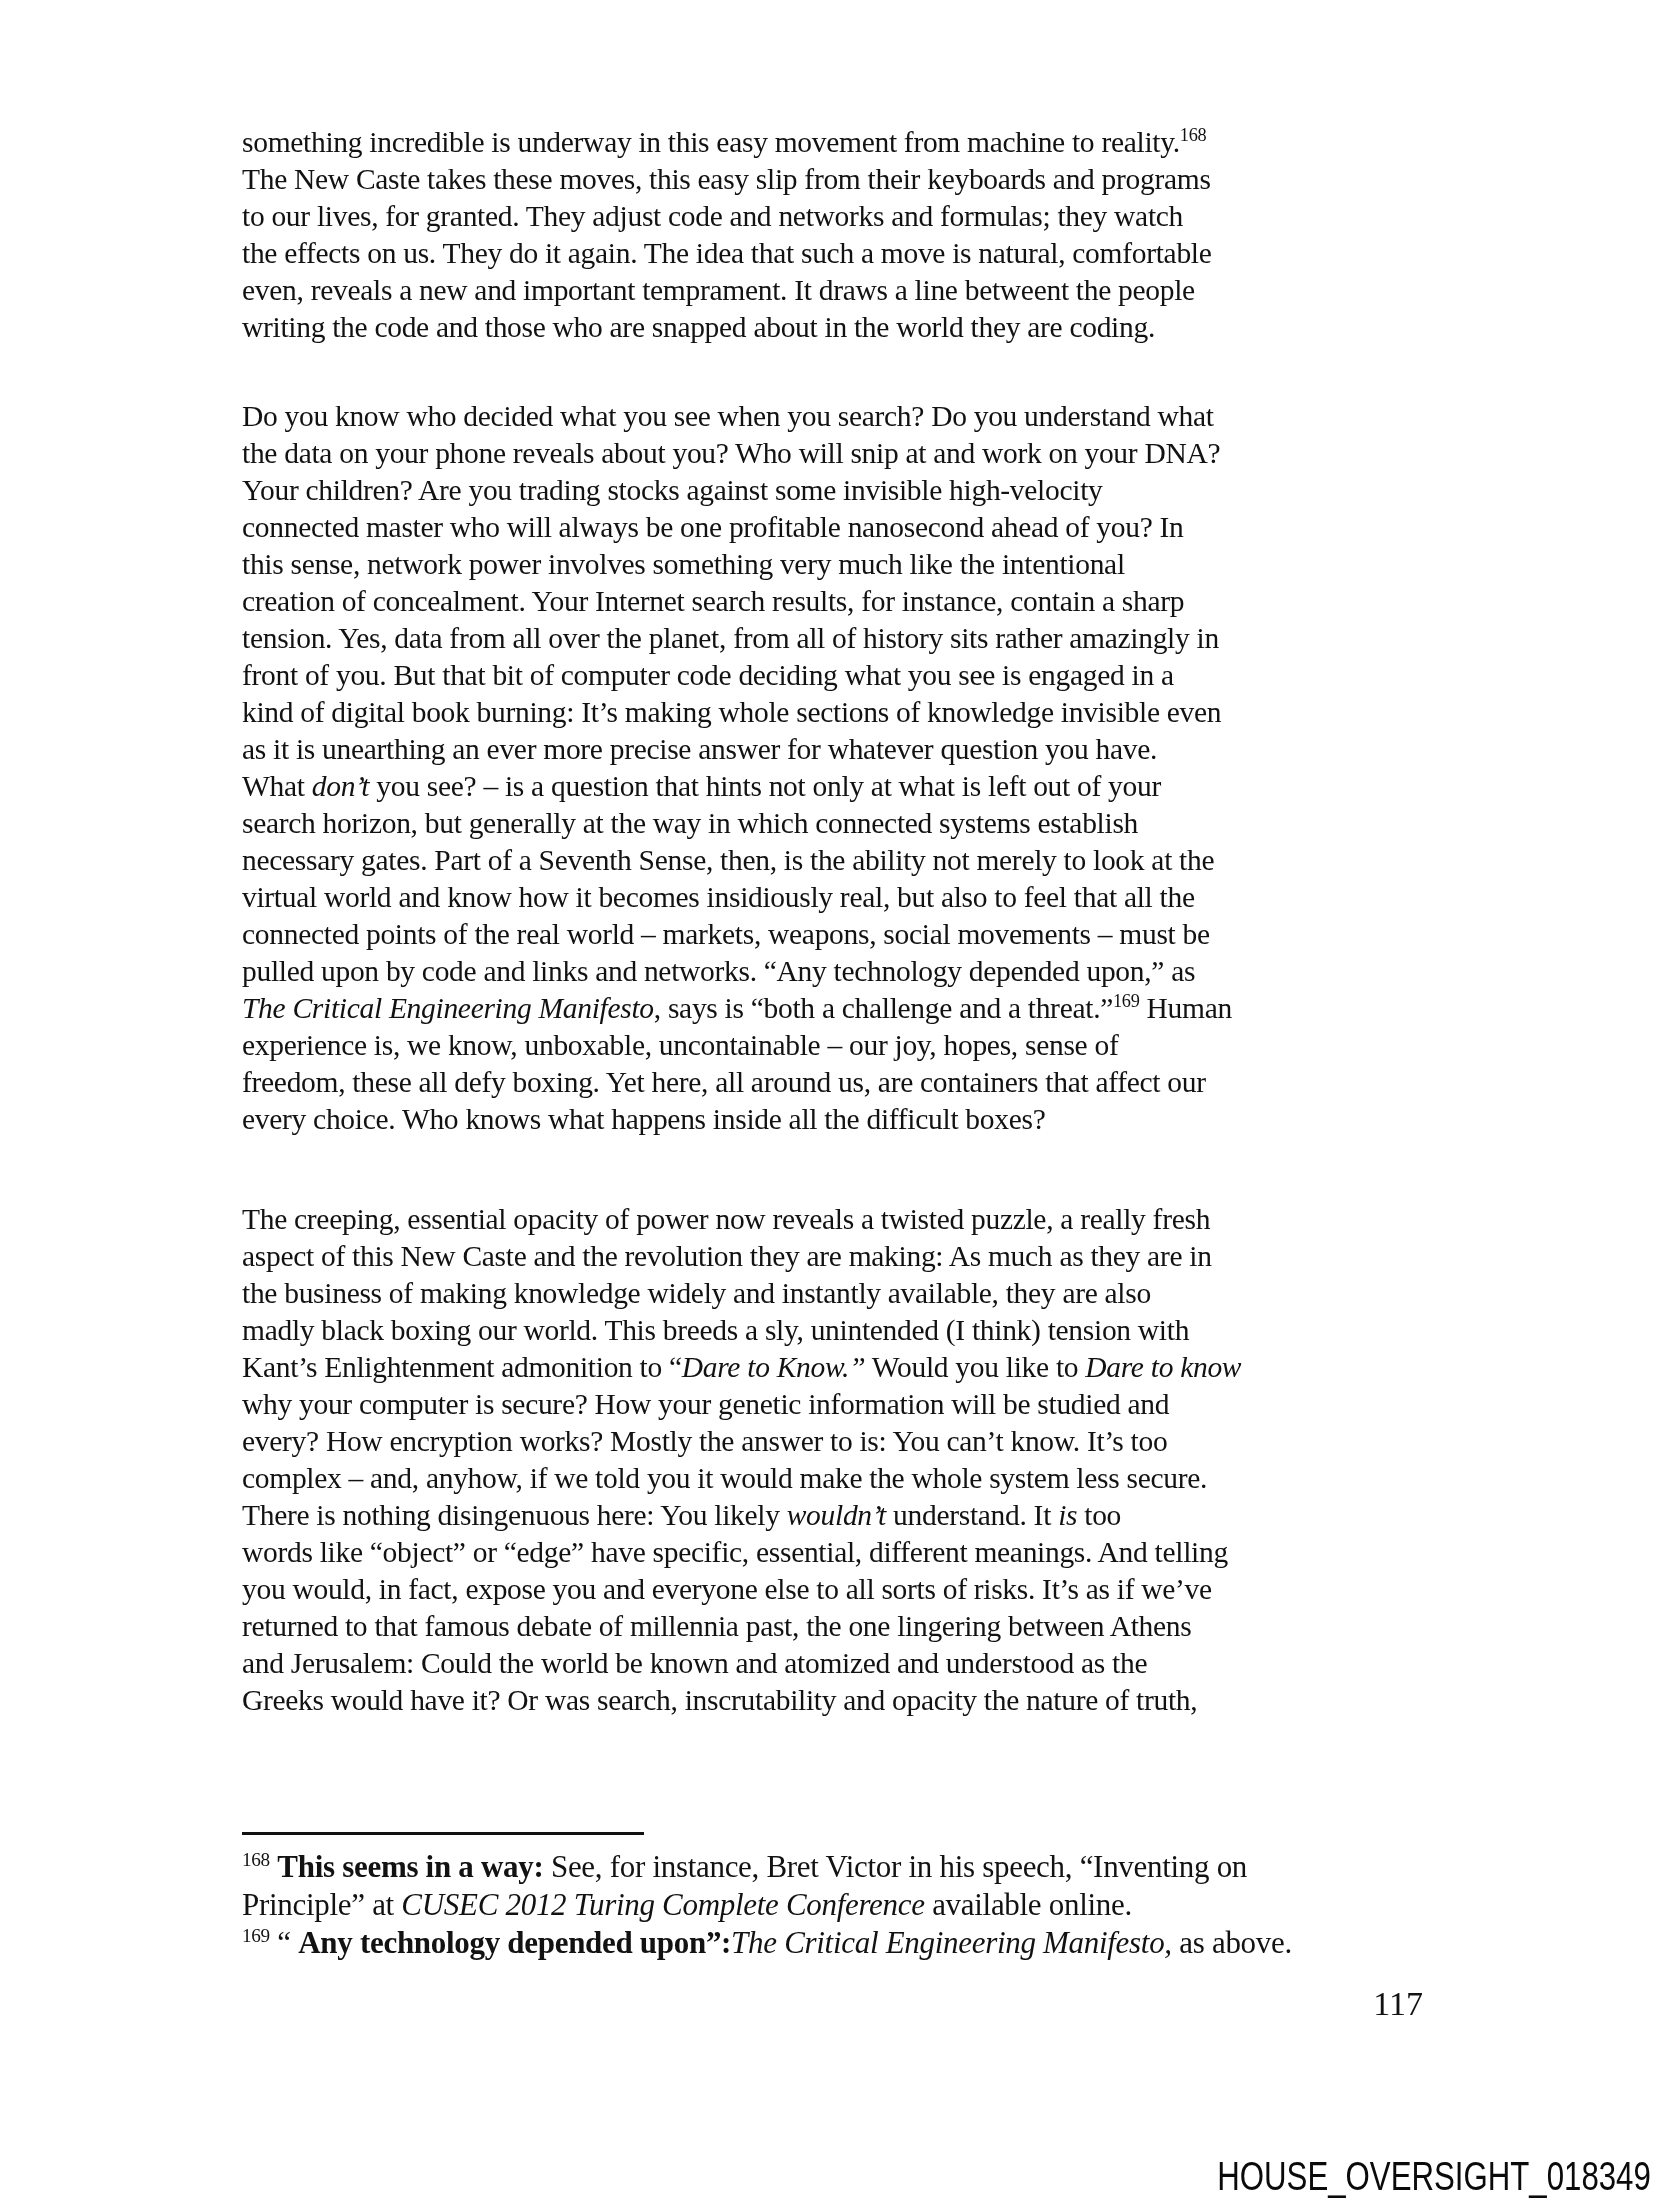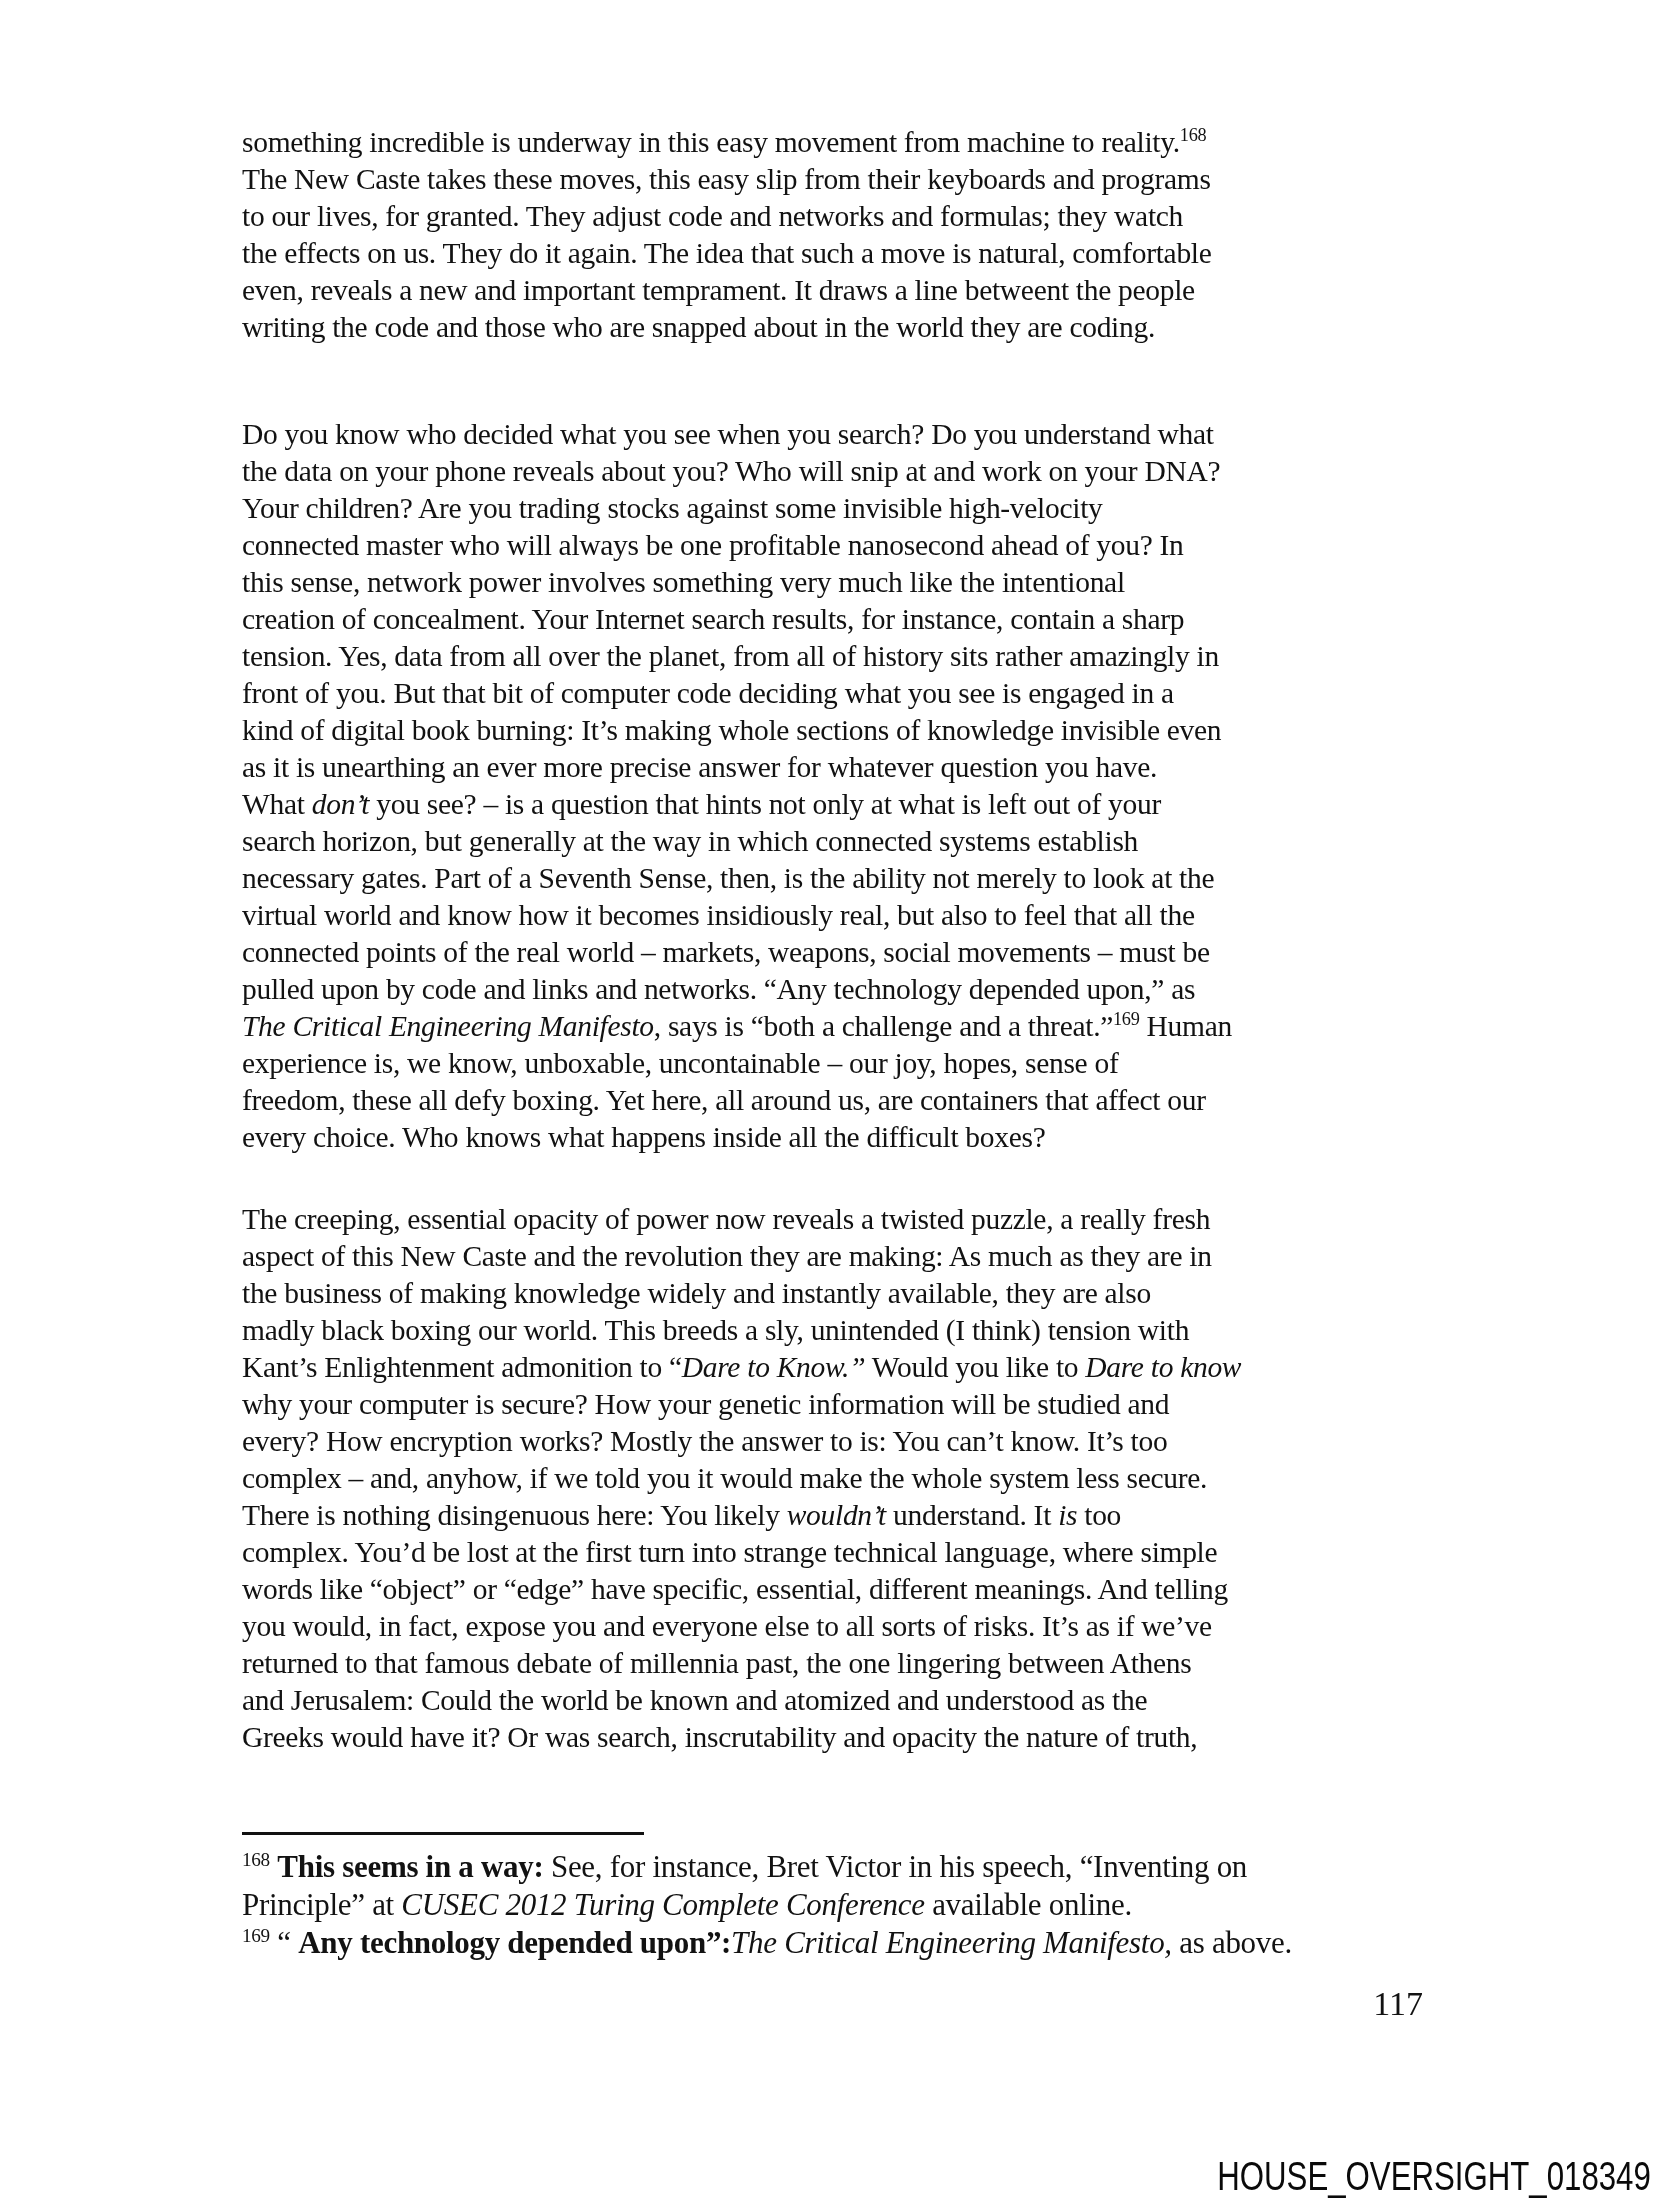--- a/index.html
+++ b/index.html
@@ -84,7 +84,7 @@
         <div class="line"><span>even, reveals a new and important temprament. It draws a line betweent the people</span></div>
         <div class="line"><span>writing the code and those who are snapped about in the world they are coding.</span></div>
       </div>
-    <div class="para" style="top:416px">
+    <div class="para" style="top:398px">
         <div class="line"><span>Do you know who decided what you see when you search? Do you understand what</span></div>
         <div class="line"><span>the data on your phone reveals about you? Who will snip at and work on your DNA?</span></div>
         <div class="line"><span>Your children? Are you trading stocks against some invisible high-velocity</span></div>

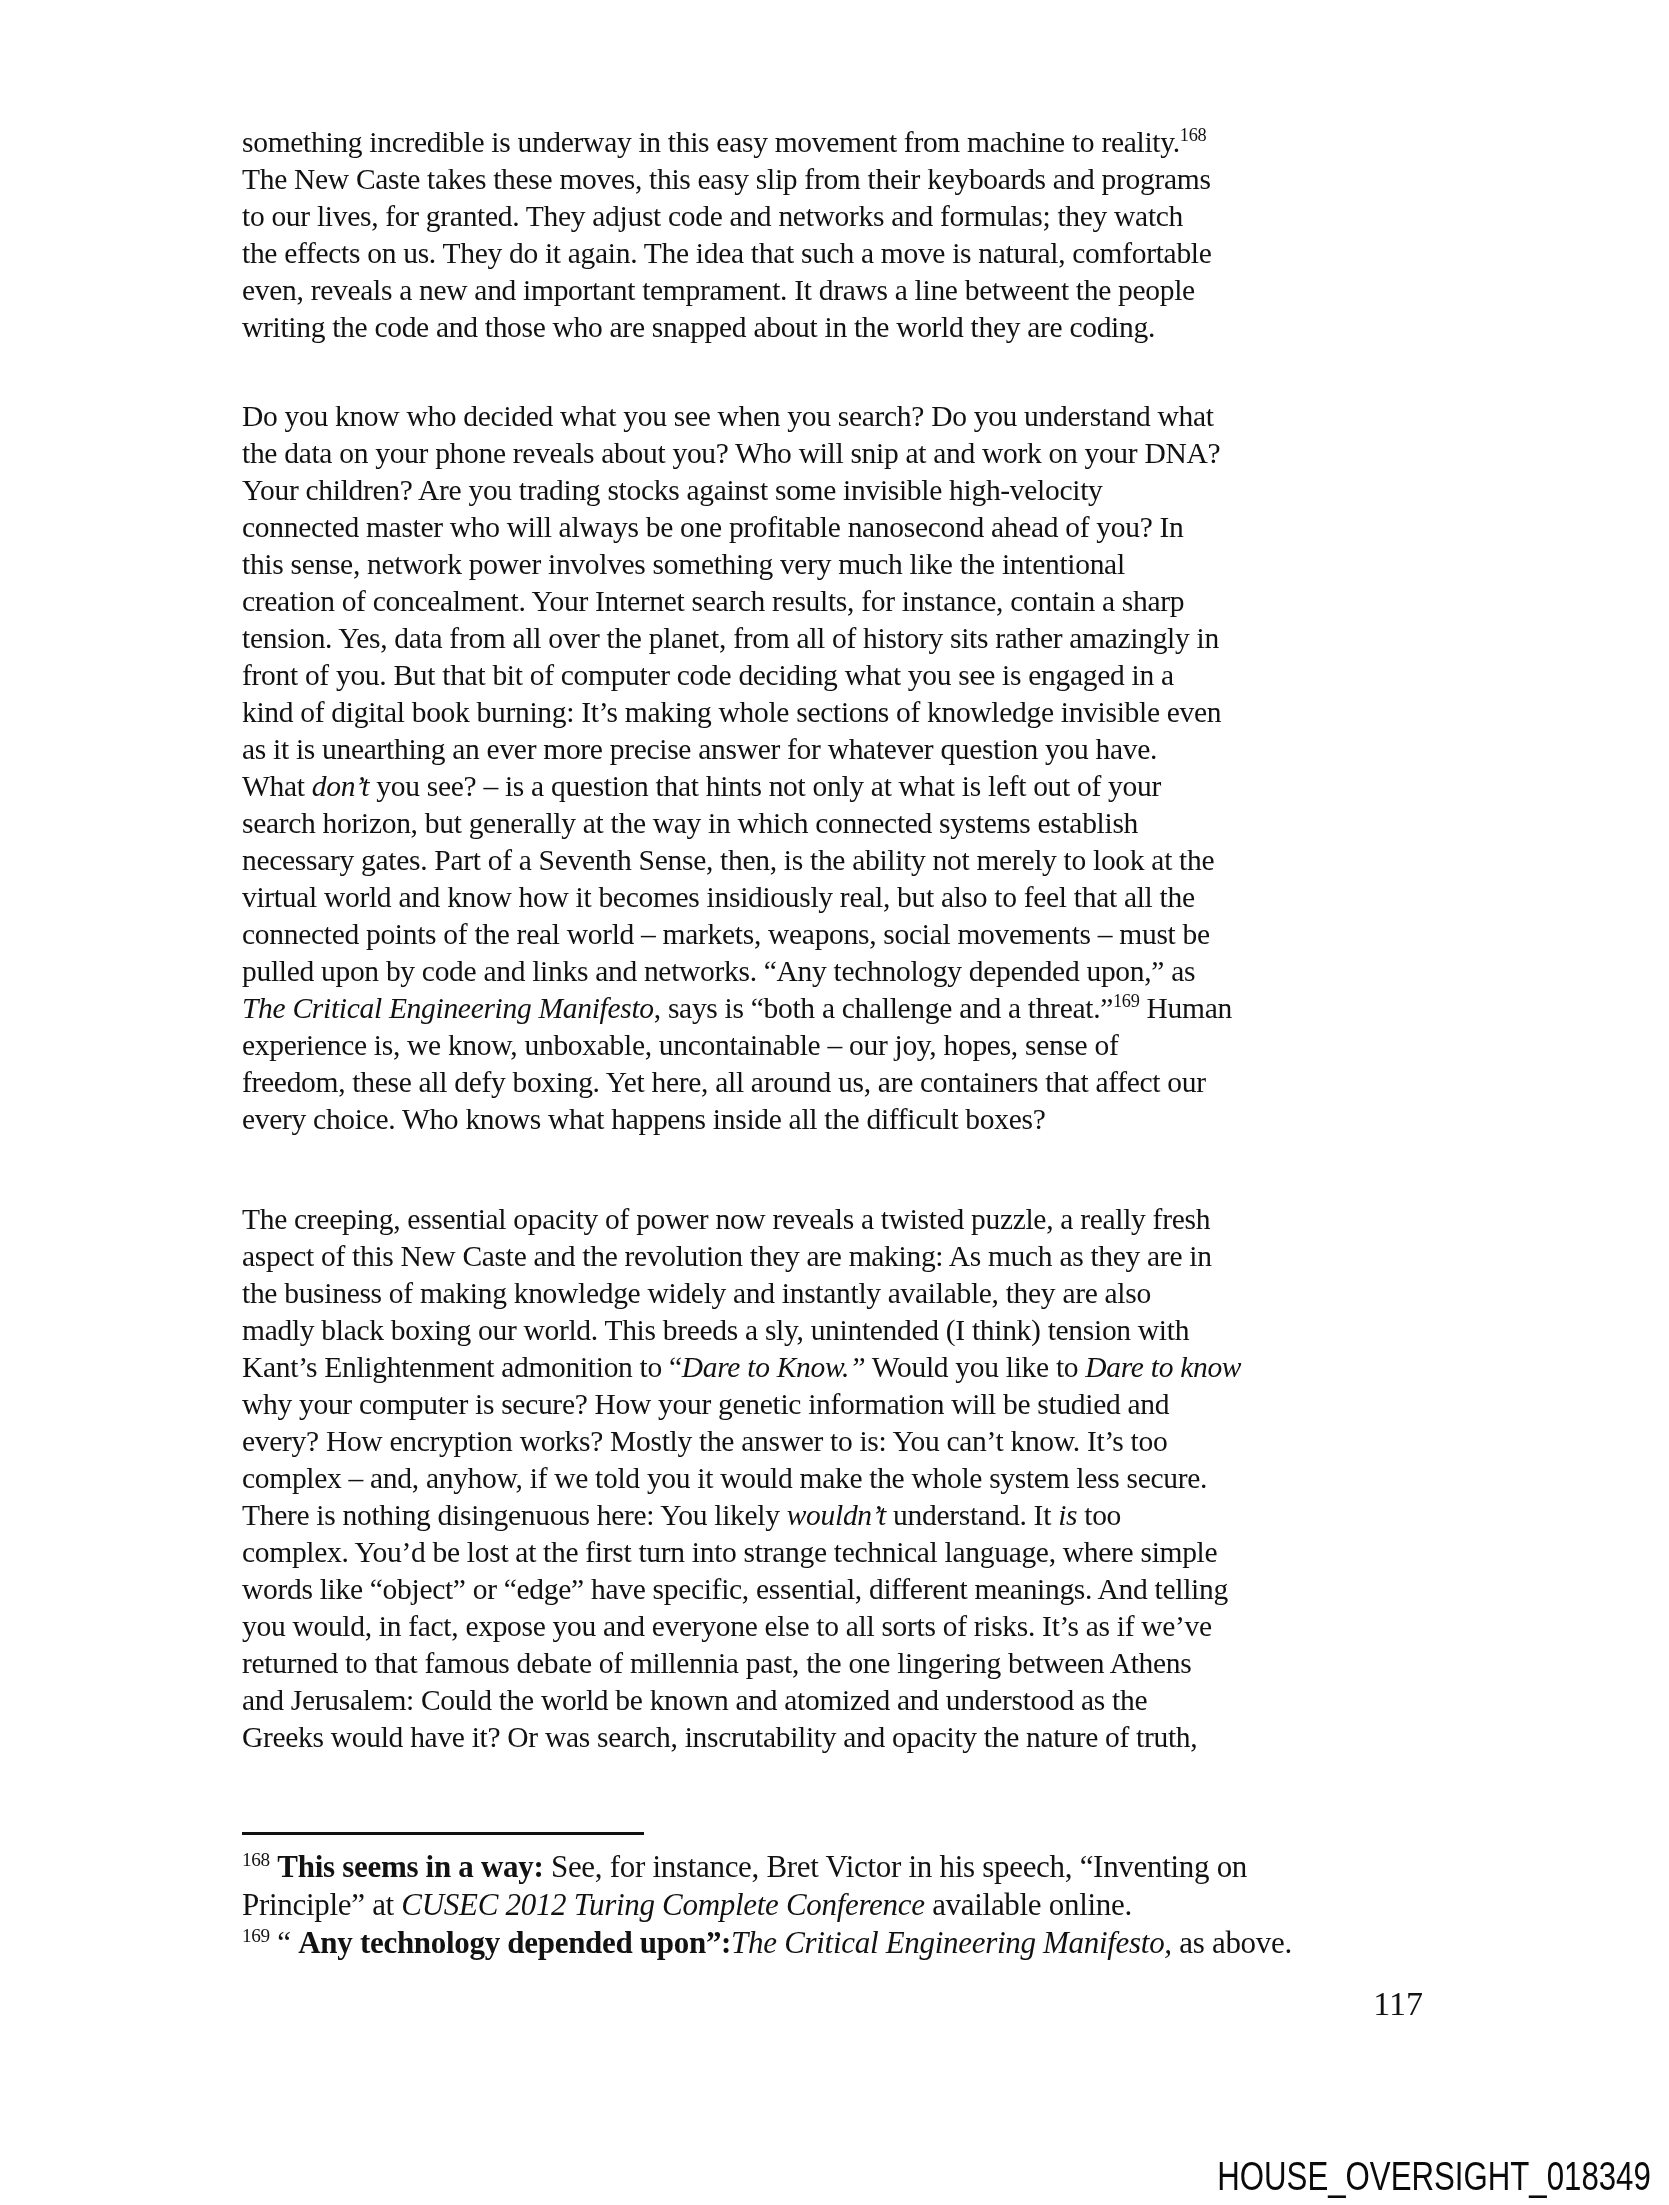--- a/index.html
+++ b/index.html
@@ -116,7 +116,6 @@
         <div class="line"><span>every? How encryption works? Mostly the answer to is: You can’t know. It’s too</span></div>
         <div class="line"><span>complex – and, anyhow, if we told you it would make the whole system less secure.</span></div>
         <div class="line"><span>There is nothing disingenuous here: You likely </span><span class="it">wouldn’t</span><span> understand. It </span><span class="it">is</span><span> too</span></div>
-        <div class="line"><span>complex. You’d be lost at the first turn into strange technical language, where simple</span></div>
         <div class="line"><span>words like “object” or “edge” have specific, essential, different meanings. And telling</span></div>
         <div class="line"><span>you would, in fact, expose you and everyone else to all sorts of risks. It’s as if we’ve</span></div>
         <div class="line"><span>returned to that famous debate of millennia past, the one lingering between Athens</span></div>

